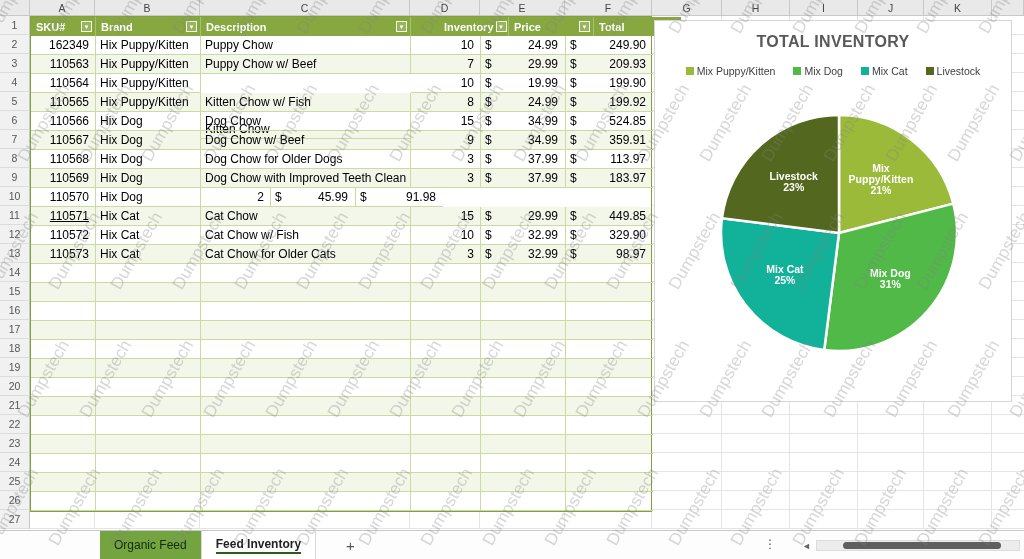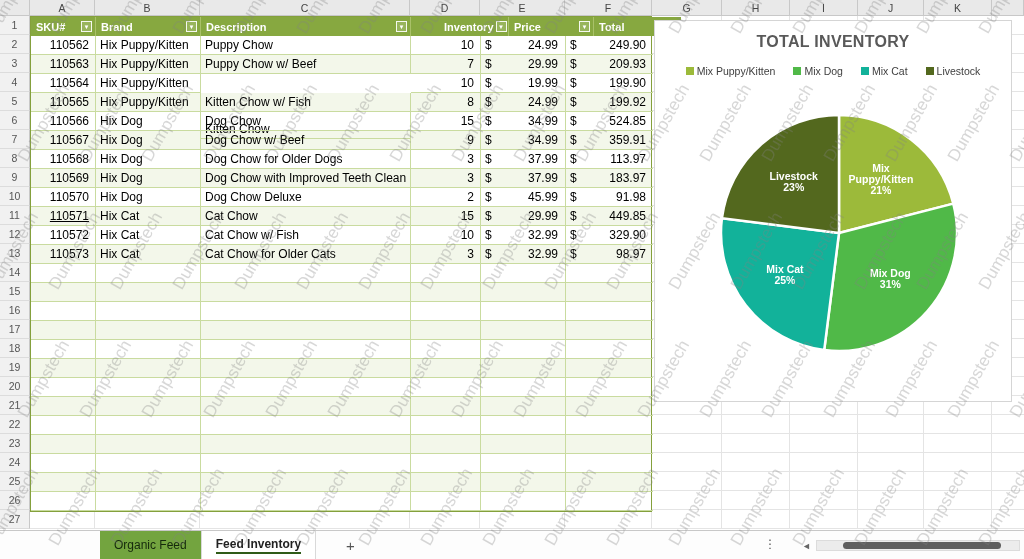--- a/index.html
+++ b/index.html
@@ -160,7 +160,7 @@
         </div>
       </div>
       <div class="trow">
-        <div class="tcell num" style="width: 65px;">110562</div>
+        <div class="tcell num" style="width: 65px;">162349</div>
         <div class="tcell txt" style="width: 105px;">Hix Puppy/Kitten</div>
         <div class="tcell txt" style="width: 210px;">Puppy Chow</div>
         <div class="tcell num" style="width: 70px;">10</div>

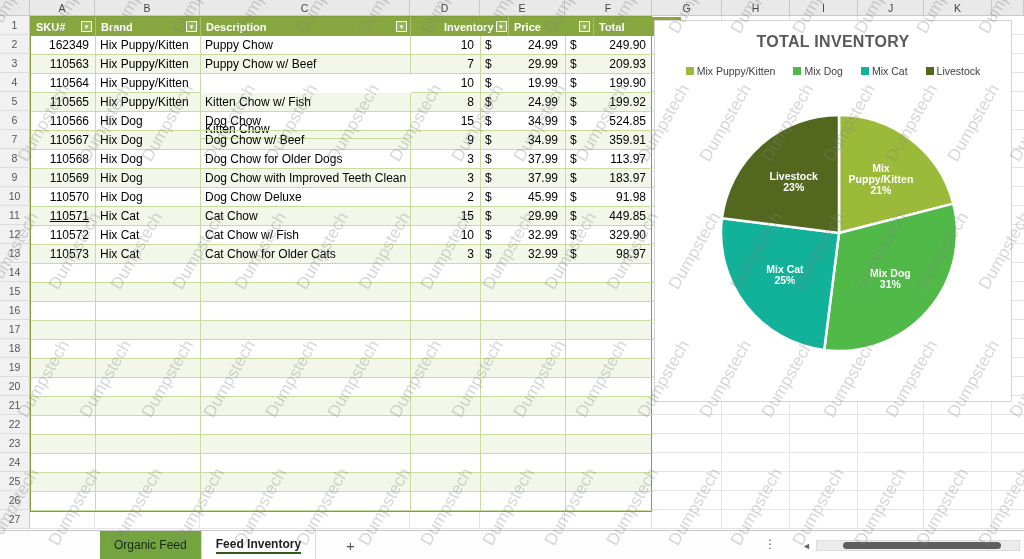--- a/index.html
+++ b/index.html
@@ -274,7 +274,6 @@
       <div class="trow">
         <div class="tcell num" style="width: 65px;">110570</div>
         <div class="tcell txt" style="width: 105px;">Hix Dog</div>
-        <div class="tcell txt" style="width: 210px;">Dog Chow Deluxe</div>
         <div class="tcell num" style="width: 70px;">2</div>
         <div class="tcell money" style="width: 85px;">
           <span>$</span>

